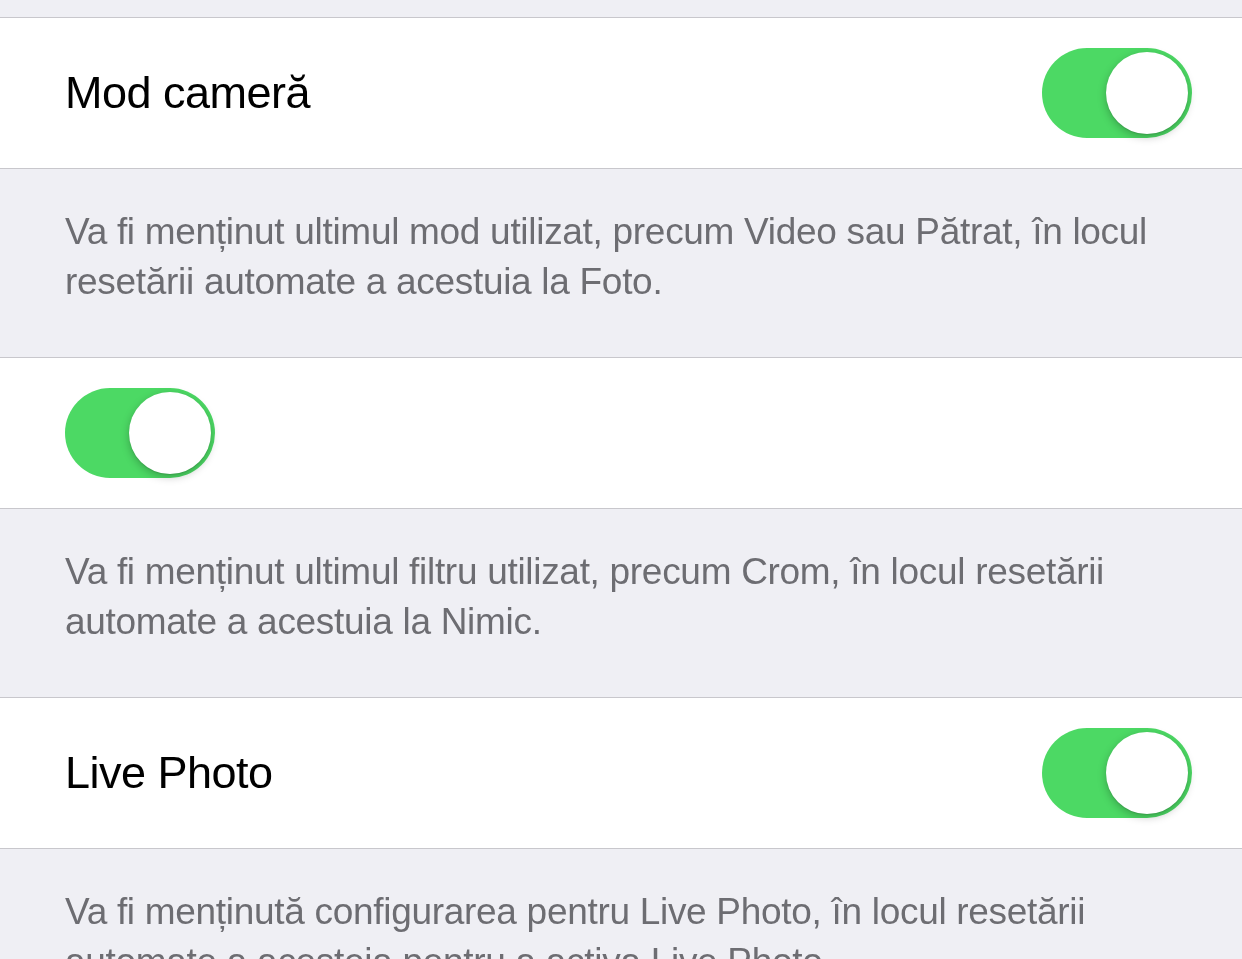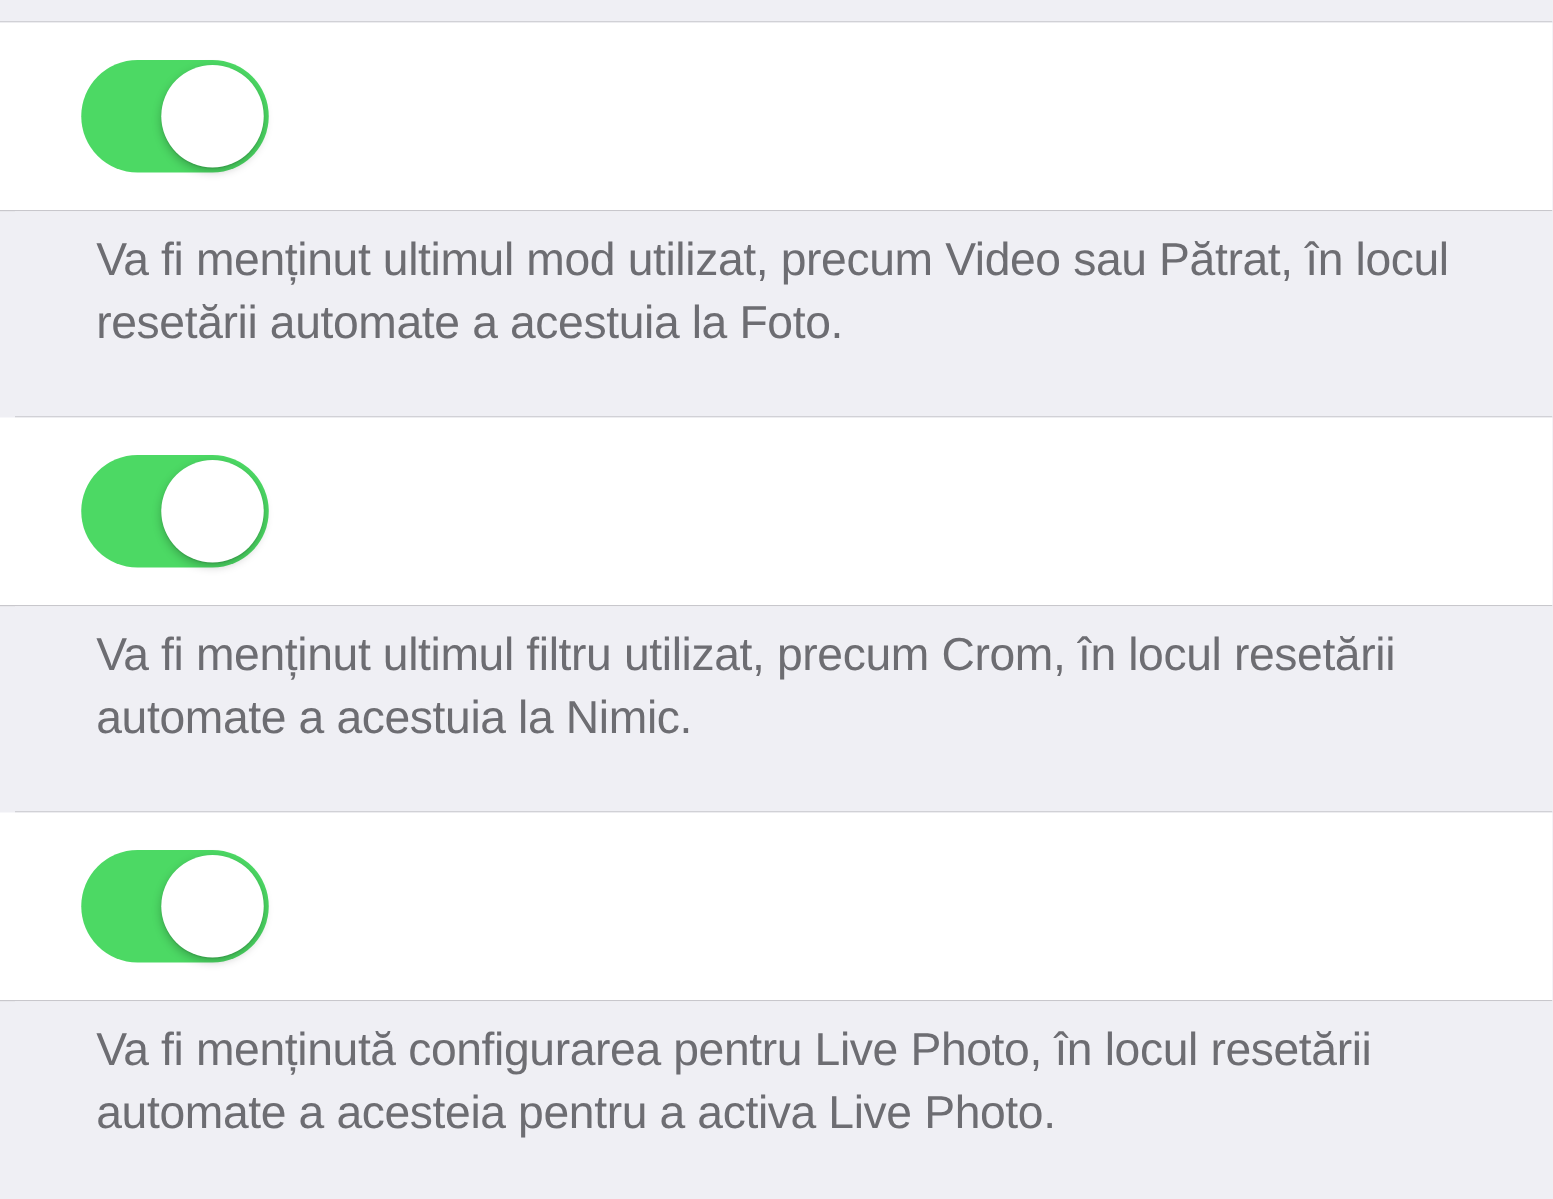--- a/index.html
+++ b/index.html
@@ -75,6 +75,7 @@
 <div class="header-spacer"></div>
 
 <div class="setting-row">
+  <span class="setting-label">Mod cameră</span>
   <div class="toggle">
     <div class="toggle-track">
       <div class="toggle-thumb"></div>

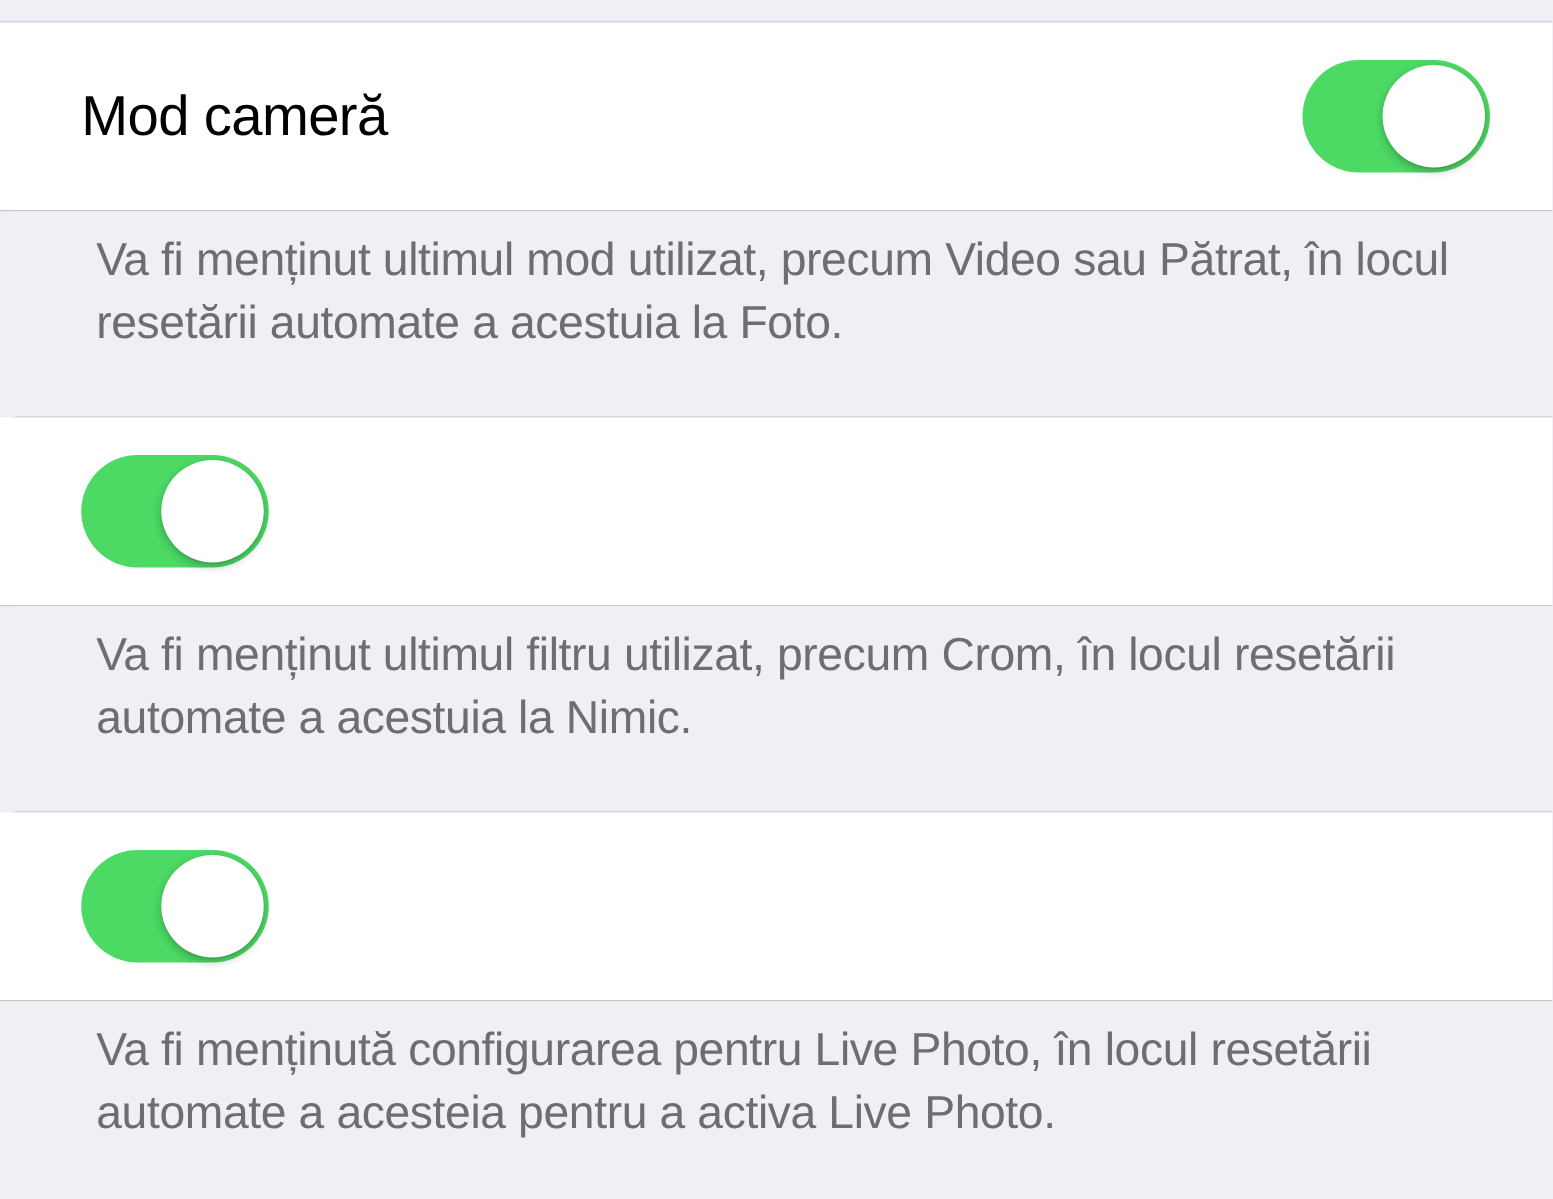--- a/index.html
+++ b/index.html
@@ -32,14 +32,13 @@
       letter-spacing: -0.5px;
     }
     .description {
-      padding: 14px 65px 50px 65px;
+      padding: 38px 65px 50px 65px;
       font-size: 37px;
       color: #6d6d72;
       line-height: 1.35;
       letter-spacing: -0.3px;
       background-color: #efeff4;
       border-bottom: 1px solid #c8c7cc;
-      margin-left: 12px;
     }
     .description:last-of-type {
       border-bottom: none;

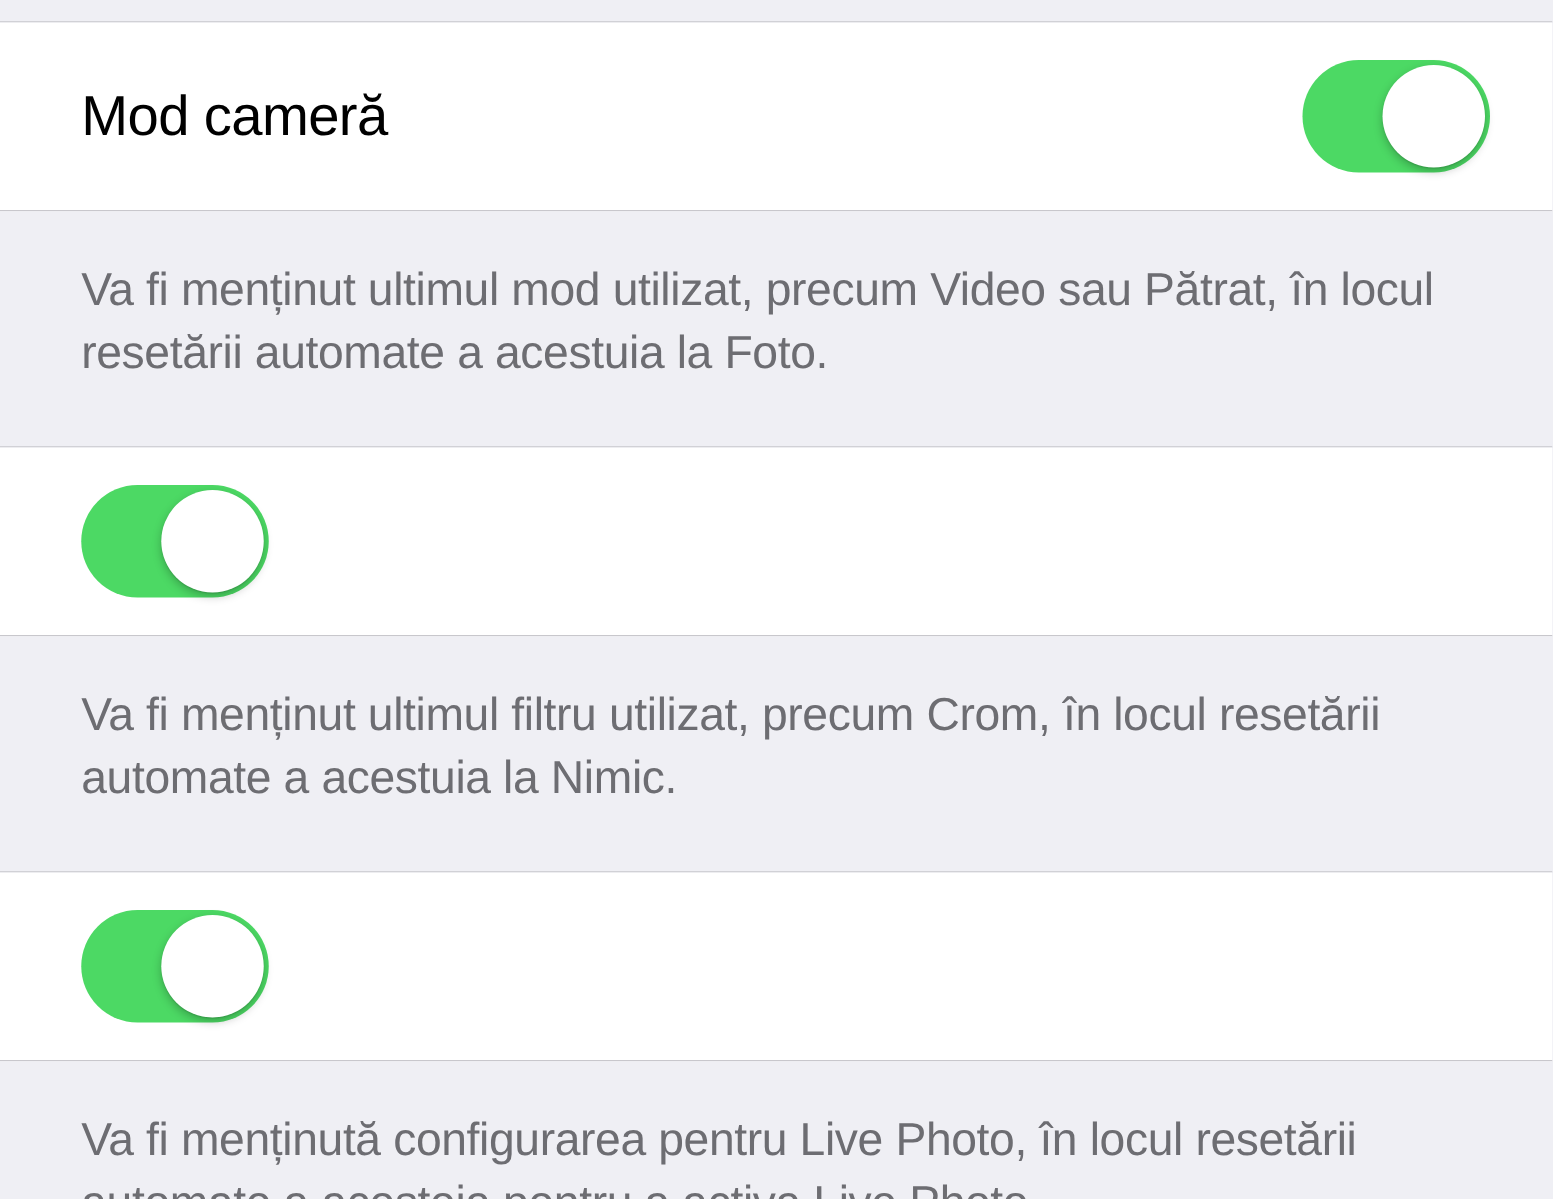--- a/index.html
+++ b/index.html
@@ -93,6 +93,7 @@
 <div class="description">Va fi menținut ultimul filtru utilizat, precum Crom, în locul resetării automate a acestuia la Nimic.</div>
 
 <div class="setting-row">
+  <span class="setting-label">Live Photo</span>
   <div class="toggle">
     <div class="toggle-track">
       <div class="toggle-thumb"></div>

